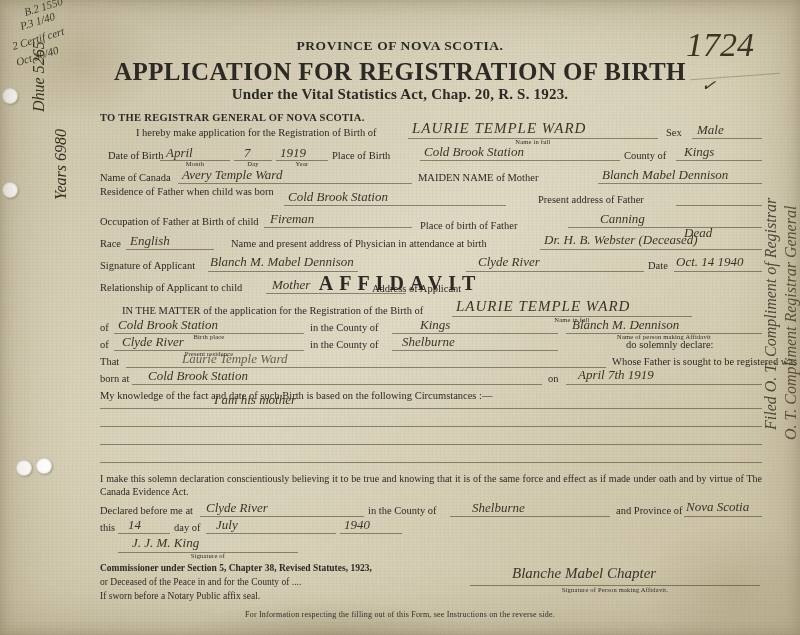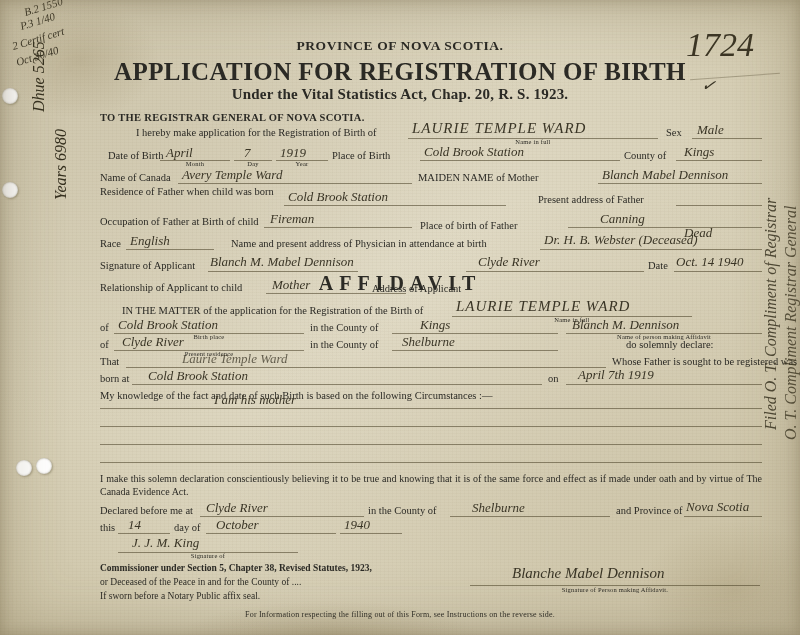--- a/index.html
+++ b/index.html
@@ -276,7 +276,7 @@
   <div class="hand md" style="left:128px;top:517px;">14</div>
   <div class="lbl" style="position:absolute;left:174px;top:522px;">day of</div>
   <div class="rule" style="left:206px;top:533px;width:130px;"></div>
-  <div class="hand md" style="left:216px;top:517px;">October</div>
+  <div class="hand md" style="left:216px;top:517px;">July</div>
   <div class="rule" style="left:340px;top:533px;width:62px;"></div>
   <div class="hand md" style="left:344px;top:517px;">1940</div>
 

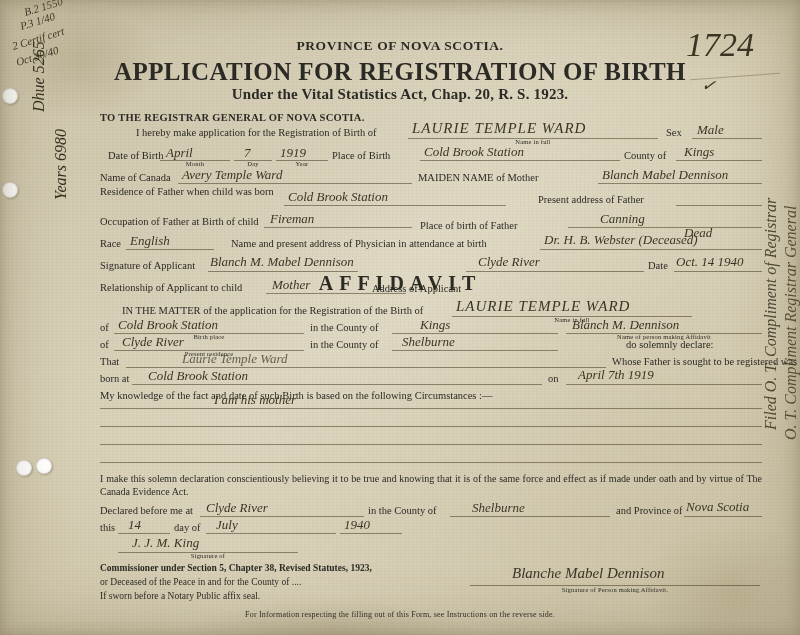--- a/index.html
+++ b/index.html
@@ -294,7 +294,7 @@
     <span>If sworn before a Notary Public affix seal.</span>
   </div>
 
-  <div class="hand lg" style="left:512px;top:565px;">Blanche Mabel Dennison</div>
+  <div class="hand lg" style="left:512px;top:565px;">Blanche Mabel Chapter</div>
   <div class="rule" style="left:470px;top:585px;width:290px;"></div>
   <div class="tiny center" style="position:absolute;left:470px;top:586px;width:290px;">Signature of Person making Affidavit.</div>
 

